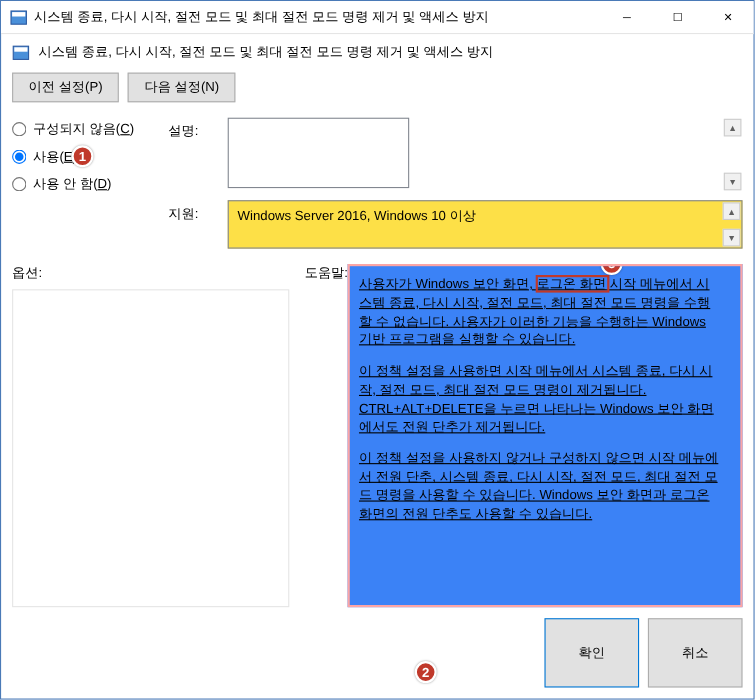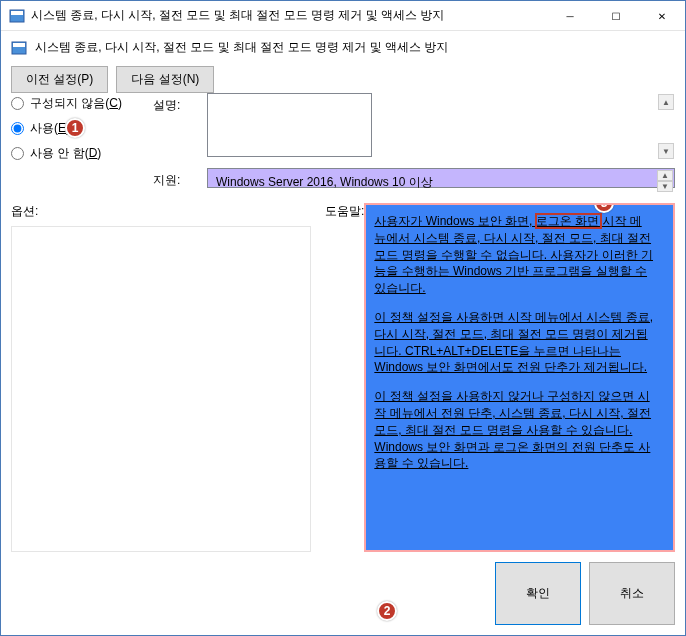--- a/index.html
+++ b/index.html
@@ -14,7 +14,7 @@
 .header-row { display: flex; align-items: center; margin-bottom: 10px; }
 .header-icon { width: 16px; height: 16px; margin-right: 8px; }
 .header-text { font-size: 12px; }
-.nav-row { display: flex; gap: 8px; }
+.nav-row { display: flex; gap: 8px; margin-bottom: 14px; }
 .nav-btn { padding: 4px 14px; border: 1px solid #adadad; background: #e1e1e1; font-size: 12px; font-family: inherit; }
 .config-grid { display: flex; gap: 12px; margin-bottom: 14px; }
 .radio-col { width: 130px; display: flex; flex-direction: column; gap: 8px; padding-top: 2px; }

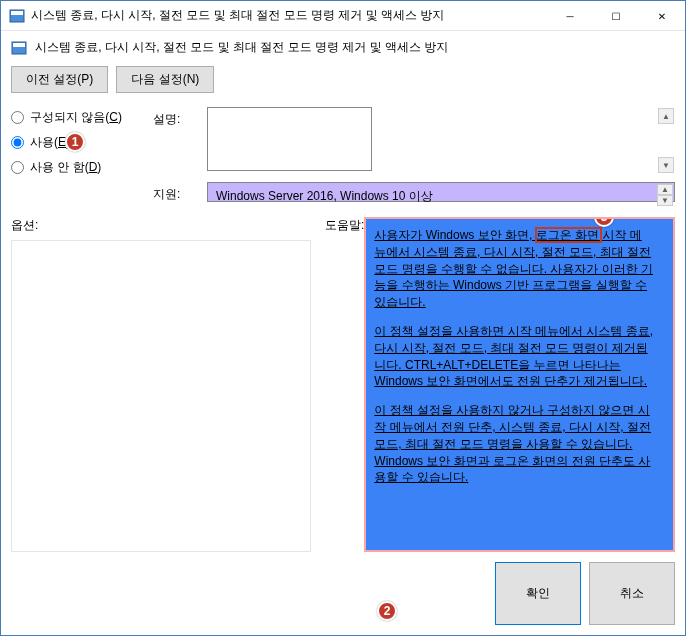--- a/index.html
+++ b/index.html
@@ -25,7 +25,7 @@
 .field-row { display: flex; gap: 24px; }
 .field-label { width: 30px; padding-top: 4px; }
 .desc-box { flex: 1; height: 64px; border: 1px solid #828790; background: #fff; position: relative; resize: none; font-family: inherit; font-size: 12px; padding: 4px; }
-.support-box { flex: 1; border: 1px solid #828790; background: #c4b5fd; padding: 5px 8px; font-size: 12px; position: relative; height: 20px; }
+.support-box { flex: 1; border: 1px solid #828790; background: #fde047; padding: 5px 8px; font-size: 12px; position: relative; height: 44px; }
 .lower { flex: 1; display: flex; gap: 14px; min-height: 0; }
 .options-col { width: 300px; display: flex; flex-direction: column; }
 .help-col { flex: 1; display: flex; flex-direction: row; min-height: 0; }

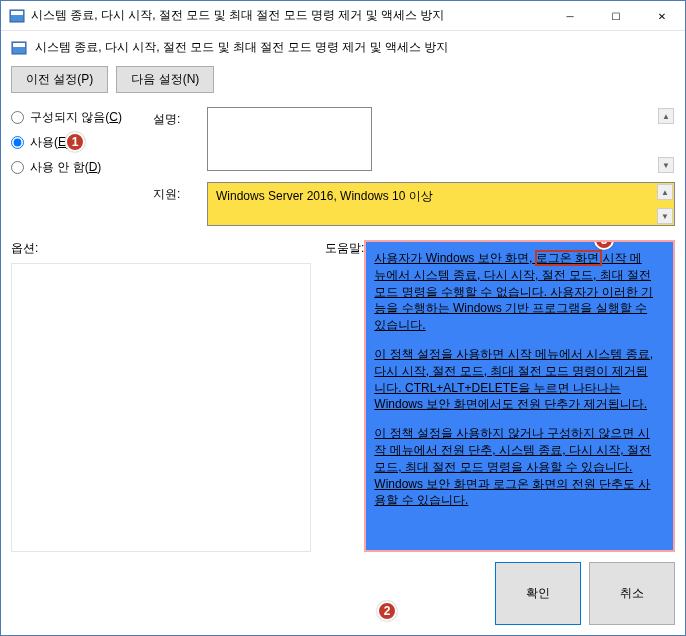--- a/index.html
+++ b/index.html
@@ -27,7 +27,7 @@
 .desc-box { flex: 1; height: 64px; border: 1px solid #828790; background: #fff; position: relative; resize: none; font-family: inherit; font-size: 12px; padding: 4px; }
 .support-box { flex: 1; border: 1px solid #828790; background: #fde047; padding: 5px 8px; font-size: 12px; position: relative; height: 44px; }
 .lower { flex: 1; display: flex; gap: 14px; min-height: 0; }
-.options-col { width: 300px; display: flex; flex-direction: column; }
+.options-col { width: 252px; display: flex; flex-direction: column; }
 .help-col { flex: 1; display: flex; flex-direction: row; min-height: 0; }
 .section-label { margin-bottom: 6px; }
 .options-box { flex: 1; border: 1px solid #e5e5e5; background: #fff; }

